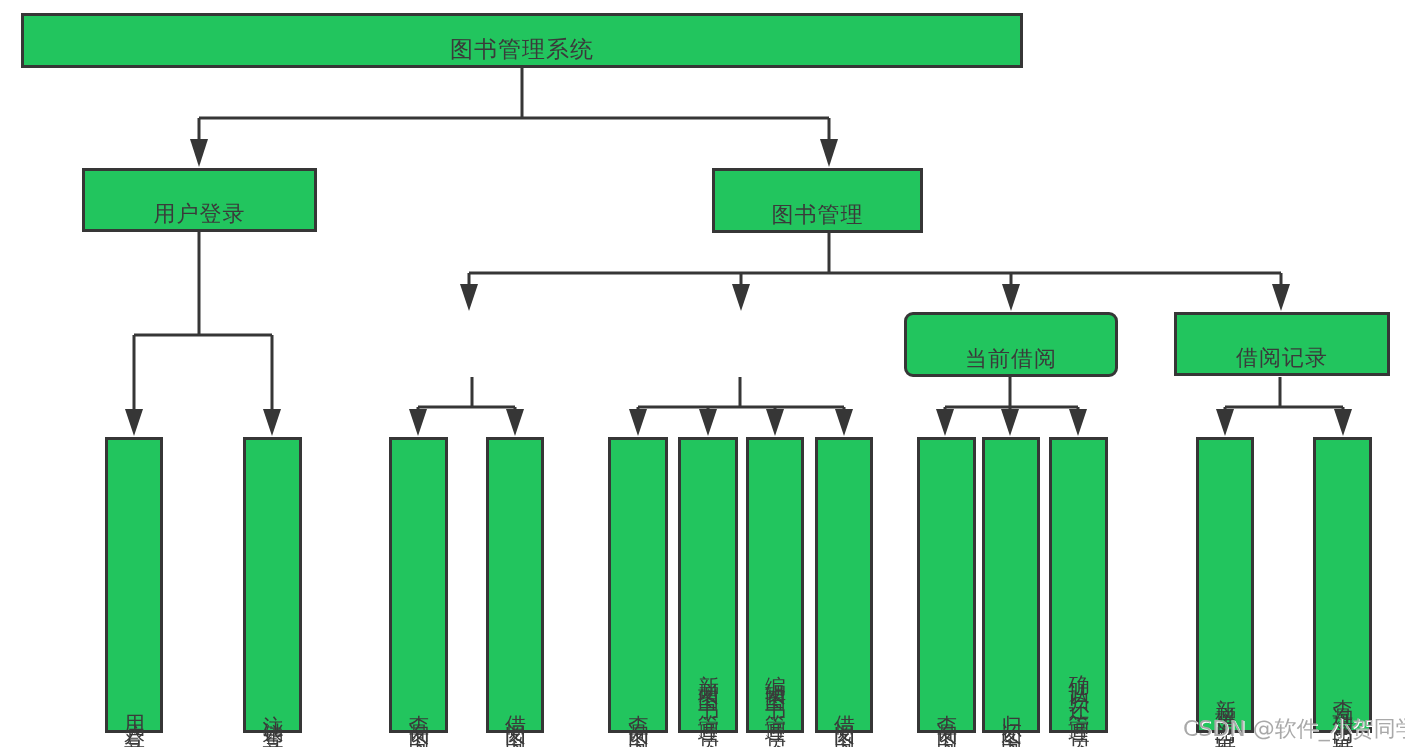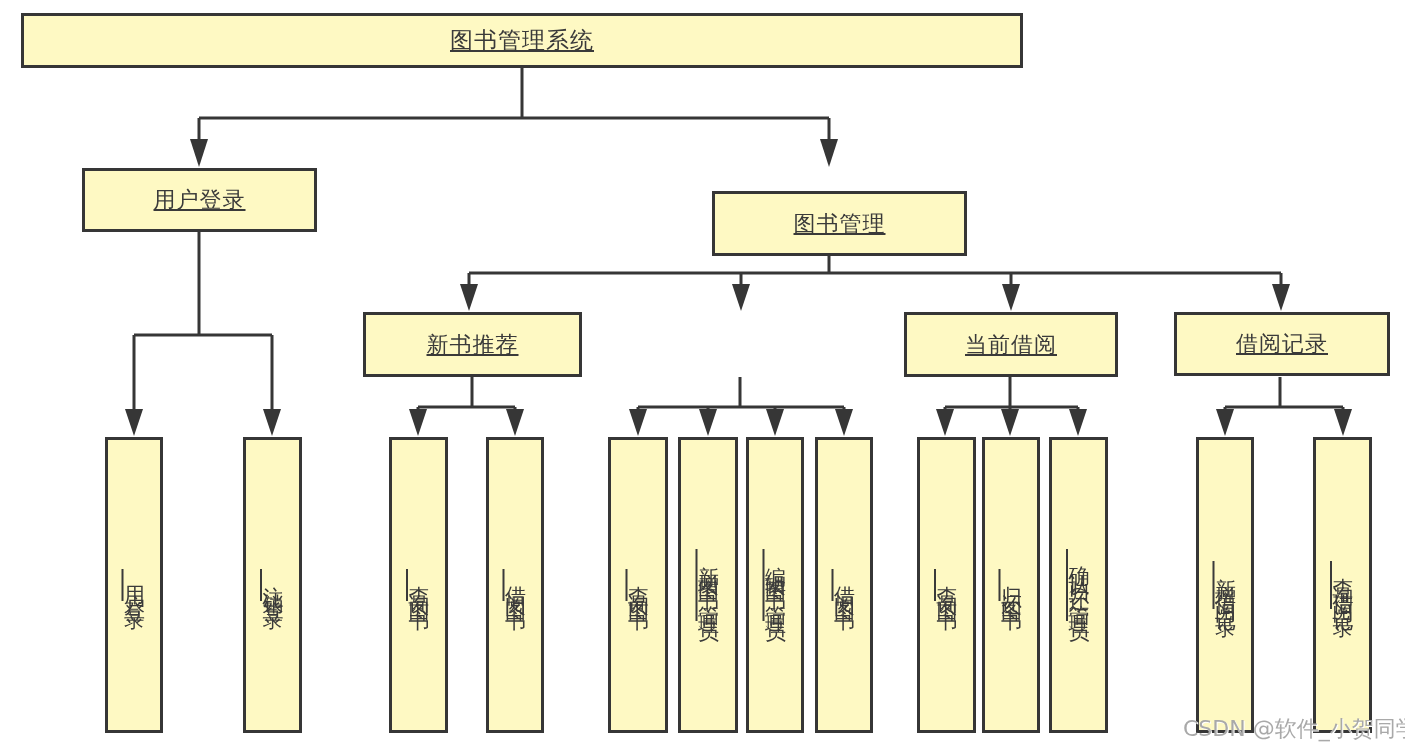--- a/index.html
+++ b/index.html
@@ -26,12 +26,11 @@
     position: absolute;
     box-sizing: border-box;
     border: 3px solid #363636;
-    background: #fef9c3;
+    background: #22c55e;
     display: flex;
-    align-items: center;
+    align-items: flex-end;
     justify-content: center;
     text-align: center;
-    text-decoration: underline;
   }
   .node.root  { font-size: 23px; letter-spacing: 1px; }
   .node.level { font-size: 22px; letter-spacing: 1px; }

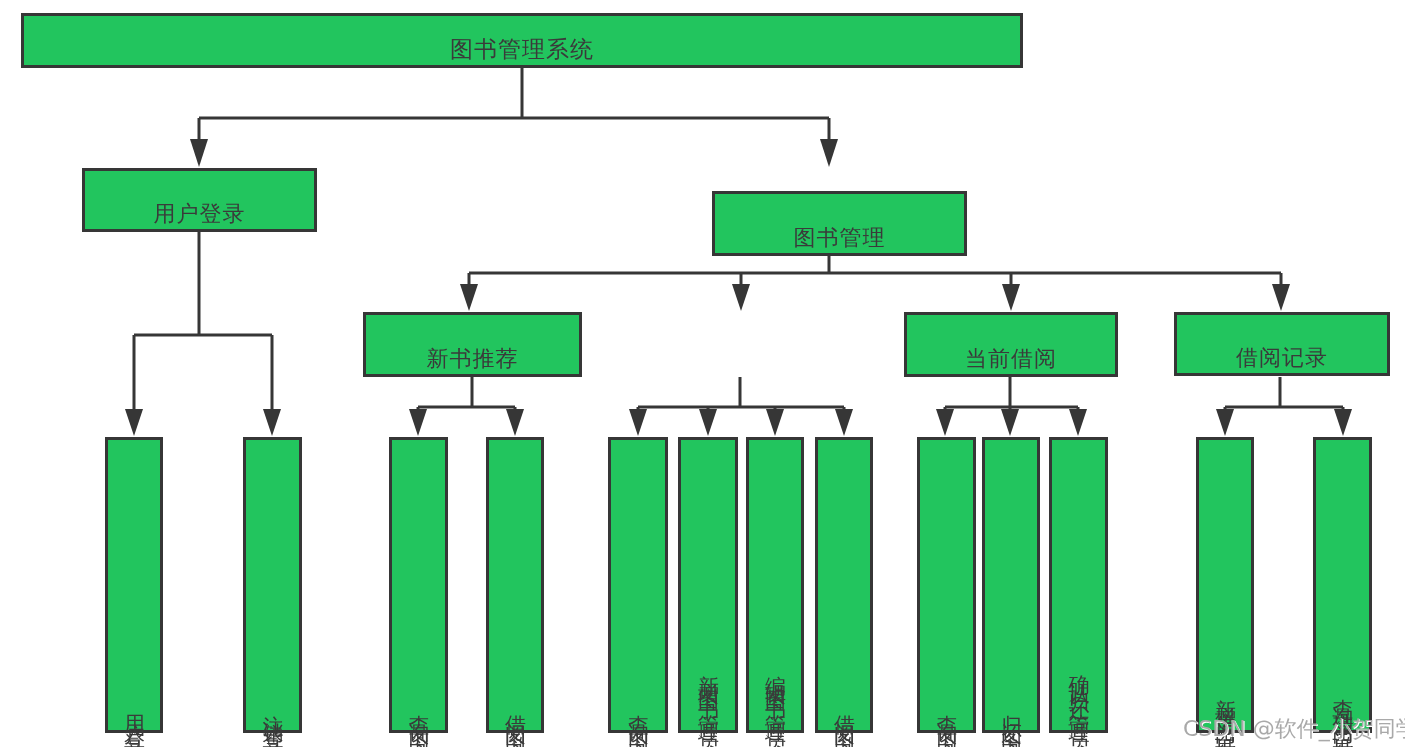--- a/index.html
+++ b/index.html
@@ -107,7 +107,7 @@
   <div class="node level" style="left:82px; top:168px; width:235px; height:64px;">
     <span>用户登录</span>
   </div>
-  <div class="node level" style="left:712px; top:168px; width:255px; height:65px;margin-top:23px;">
+  <div class="node level" style="left:712px; top:168px; width:211px; height:65px;">
     <span>图书管理</span>
   </div>
 

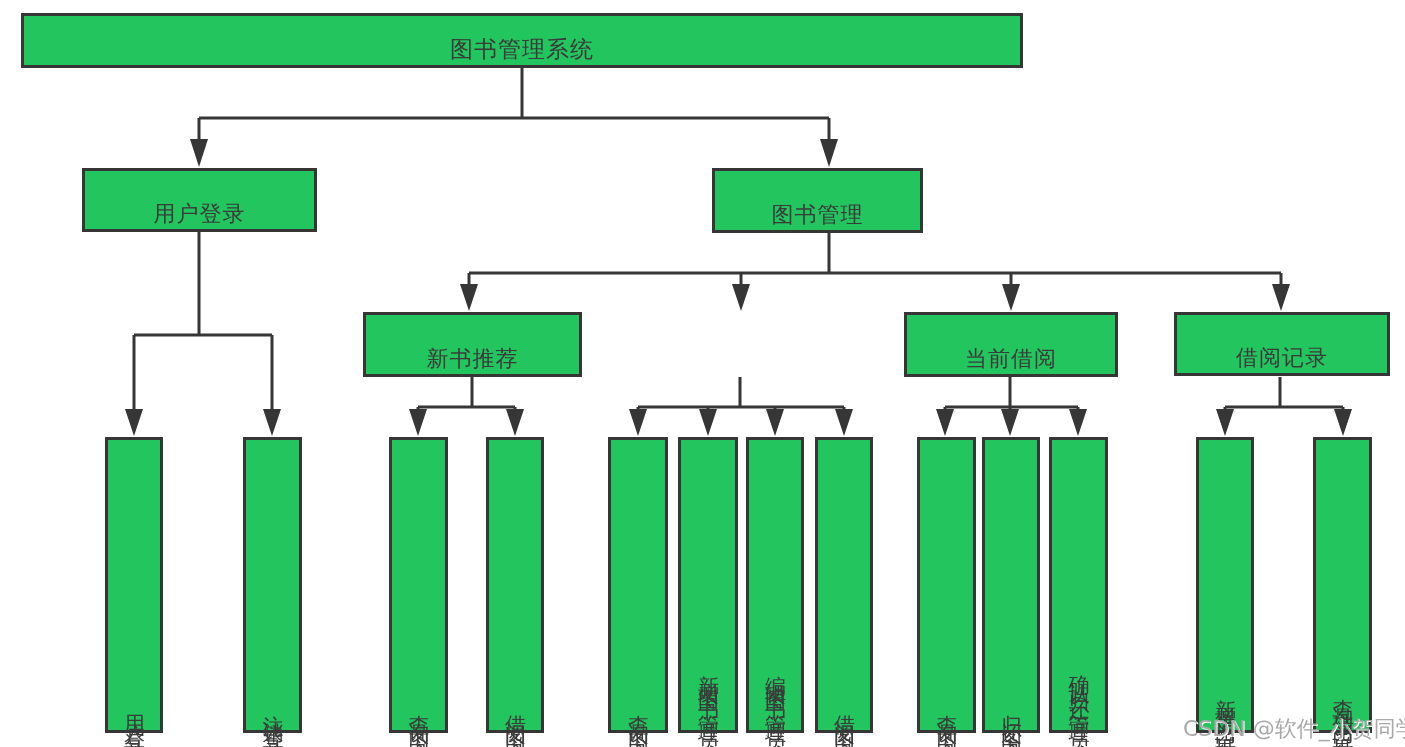--- a/index.html
+++ b/index.html
@@ -111,9 +111,6 @@
     <span>图书管理</span>
   </div>
 
-  <div class="node level" style="left:363px; top:312px; width:219px; height:65px;">
-    <span>新书推荐</span>
-  </div>
   <div class="node level" style="left:904px; top:312px; width:214px; height:65px;">
     <span>当前借阅</span>
   </div>

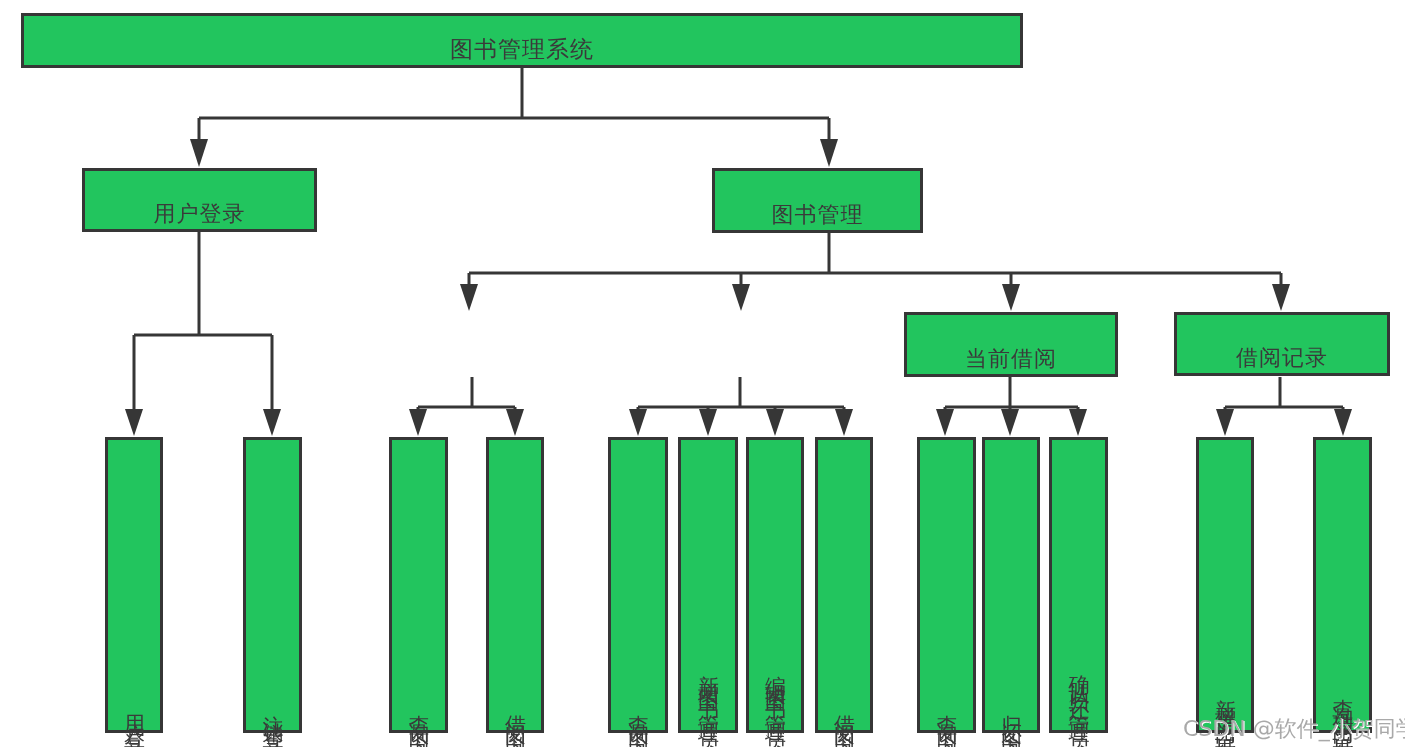--- a/index.html
+++ b/index.html
@@ -111,7 +111,7 @@
     <span>图书管理</span>
   </div>
 
-  <div class="node level" style="left:904px; top:312px; width:214px; height:65px;">
+  <div class="node level" style="left:904px; top:312px; width:214px; height:65px;border-radius:9px;">
     <span>当前借阅</span>
   </div>
   <div class="node level" style="left:1174px; top:312px; width:216px; height:64px;">

